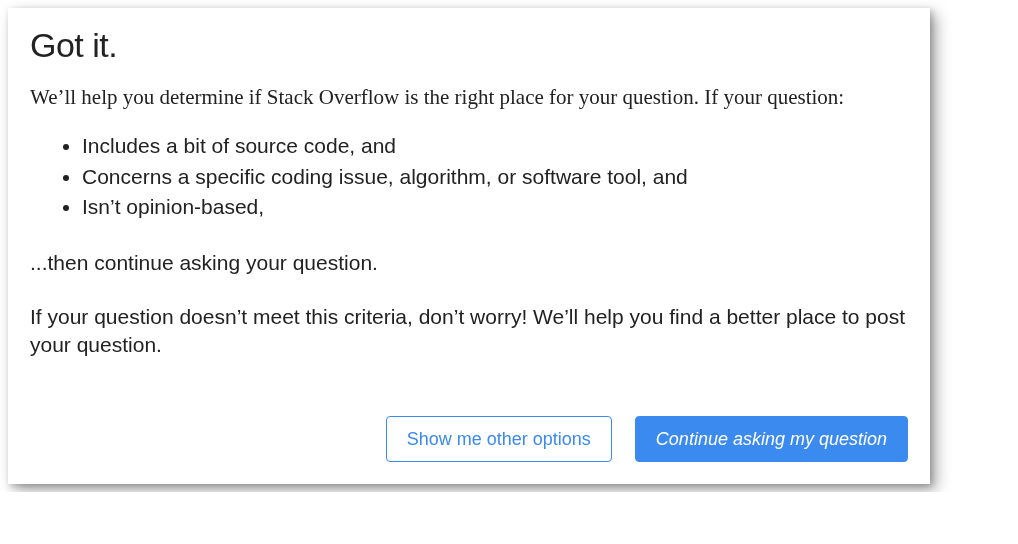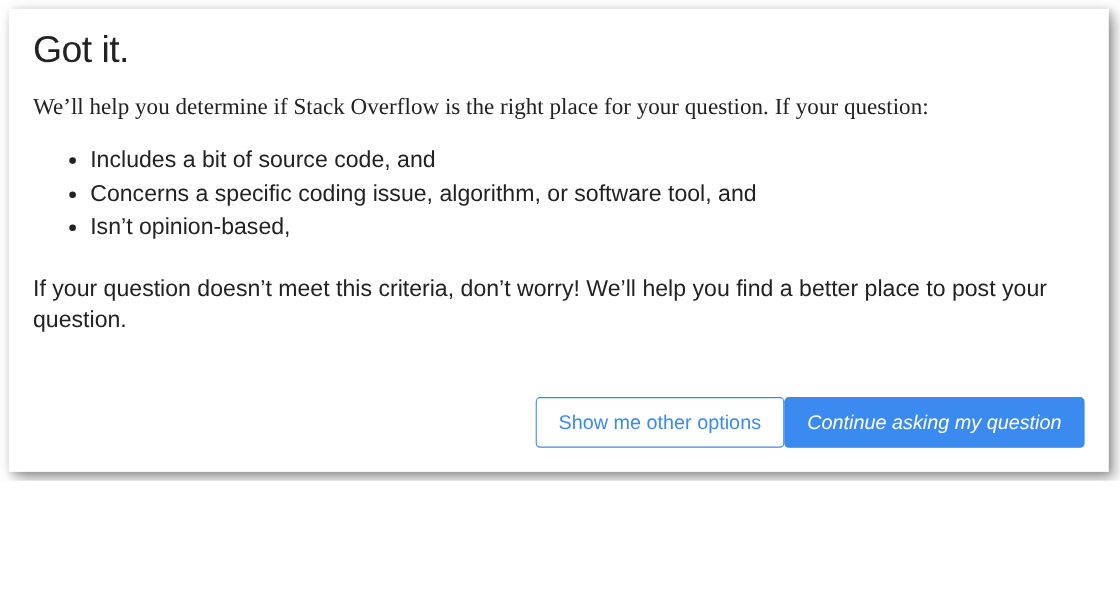--- a/index.html
+++ b/index.html
@@ -13,7 +13,7 @@
       padding: 8px;
     }
     .dialog {
-      width: 1000px;
+      width: 922px;
       background: #ffffff;
       padding: 18px 22px 22px 22px;
       box-shadow: 6px 6px 14px rgba(0,0,0,0.35), 2px 2px 6px rgba(0,0,0,0.2);

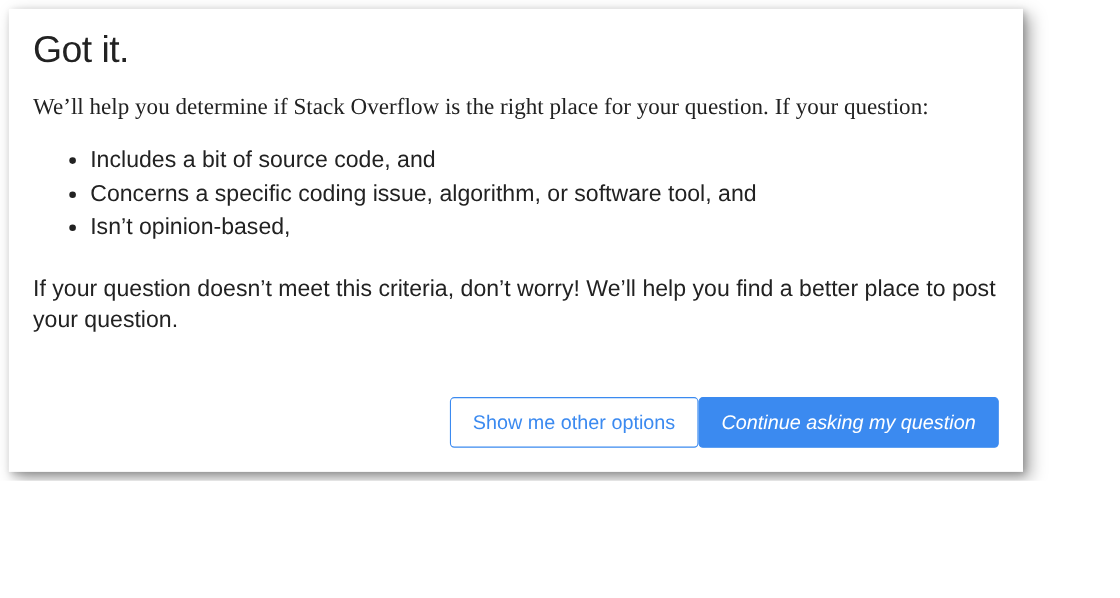--- a/index.html
+++ b/index.html
@@ -92,6 +92,7 @@
     <li>Isn’t opinion-based,</li>
   </ul>
 
+  <p class="continue-text">...then continue asking your question.</p>
 
   <p class="fallback-text">If your question doesn’t meet this criteria, don’t worry! We’ll help you find a better place to post your question.</p>
 

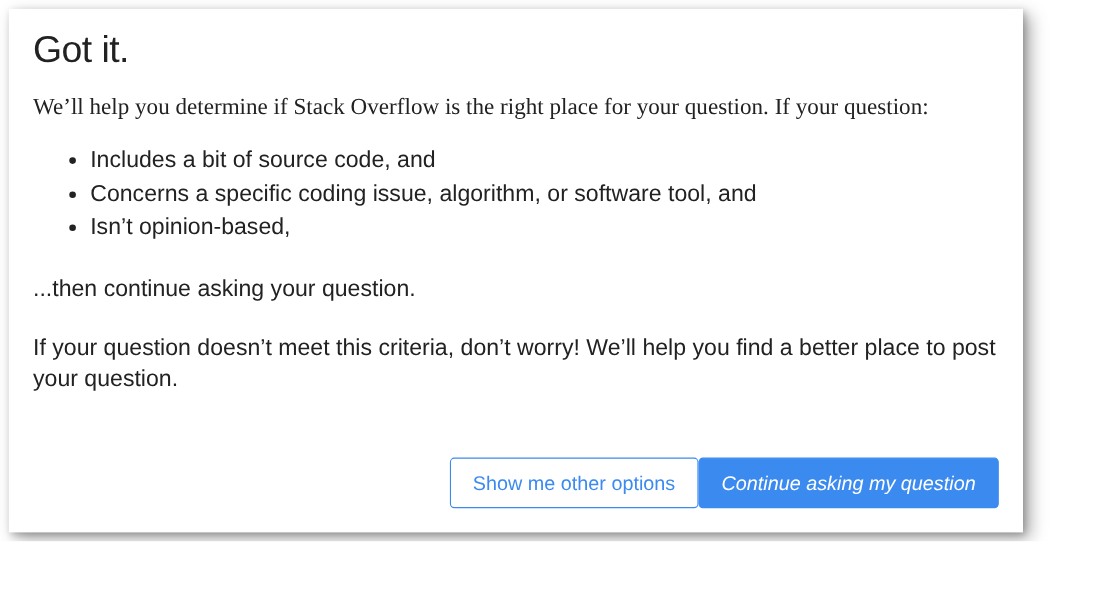--- a/index.html
+++ b/index.html
@@ -56,7 +56,7 @@
     .button-row {
       display: flex;
       justify-content: flex-end;
-      gap: 0;
+      gap: 23px;
     }
     .btn {
       font-size: 18px;

